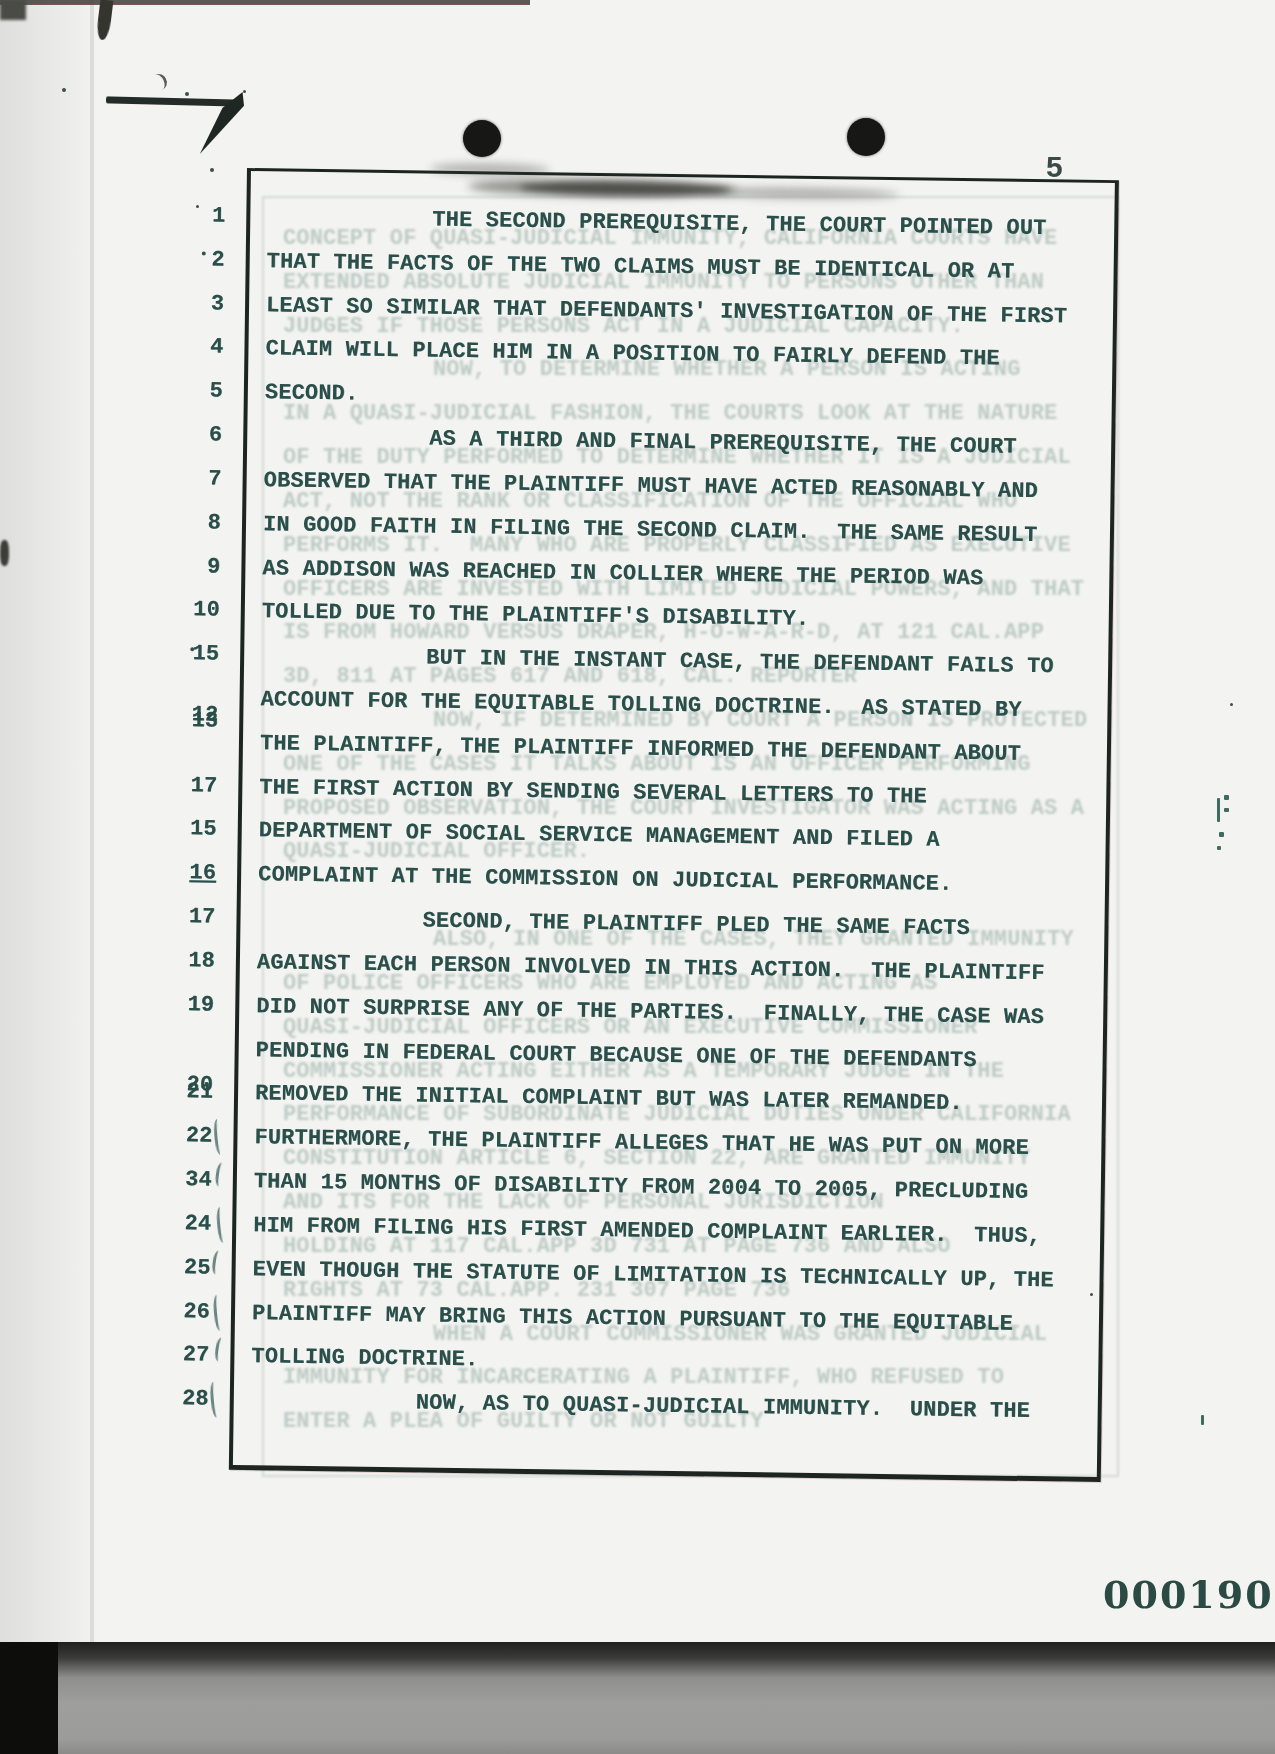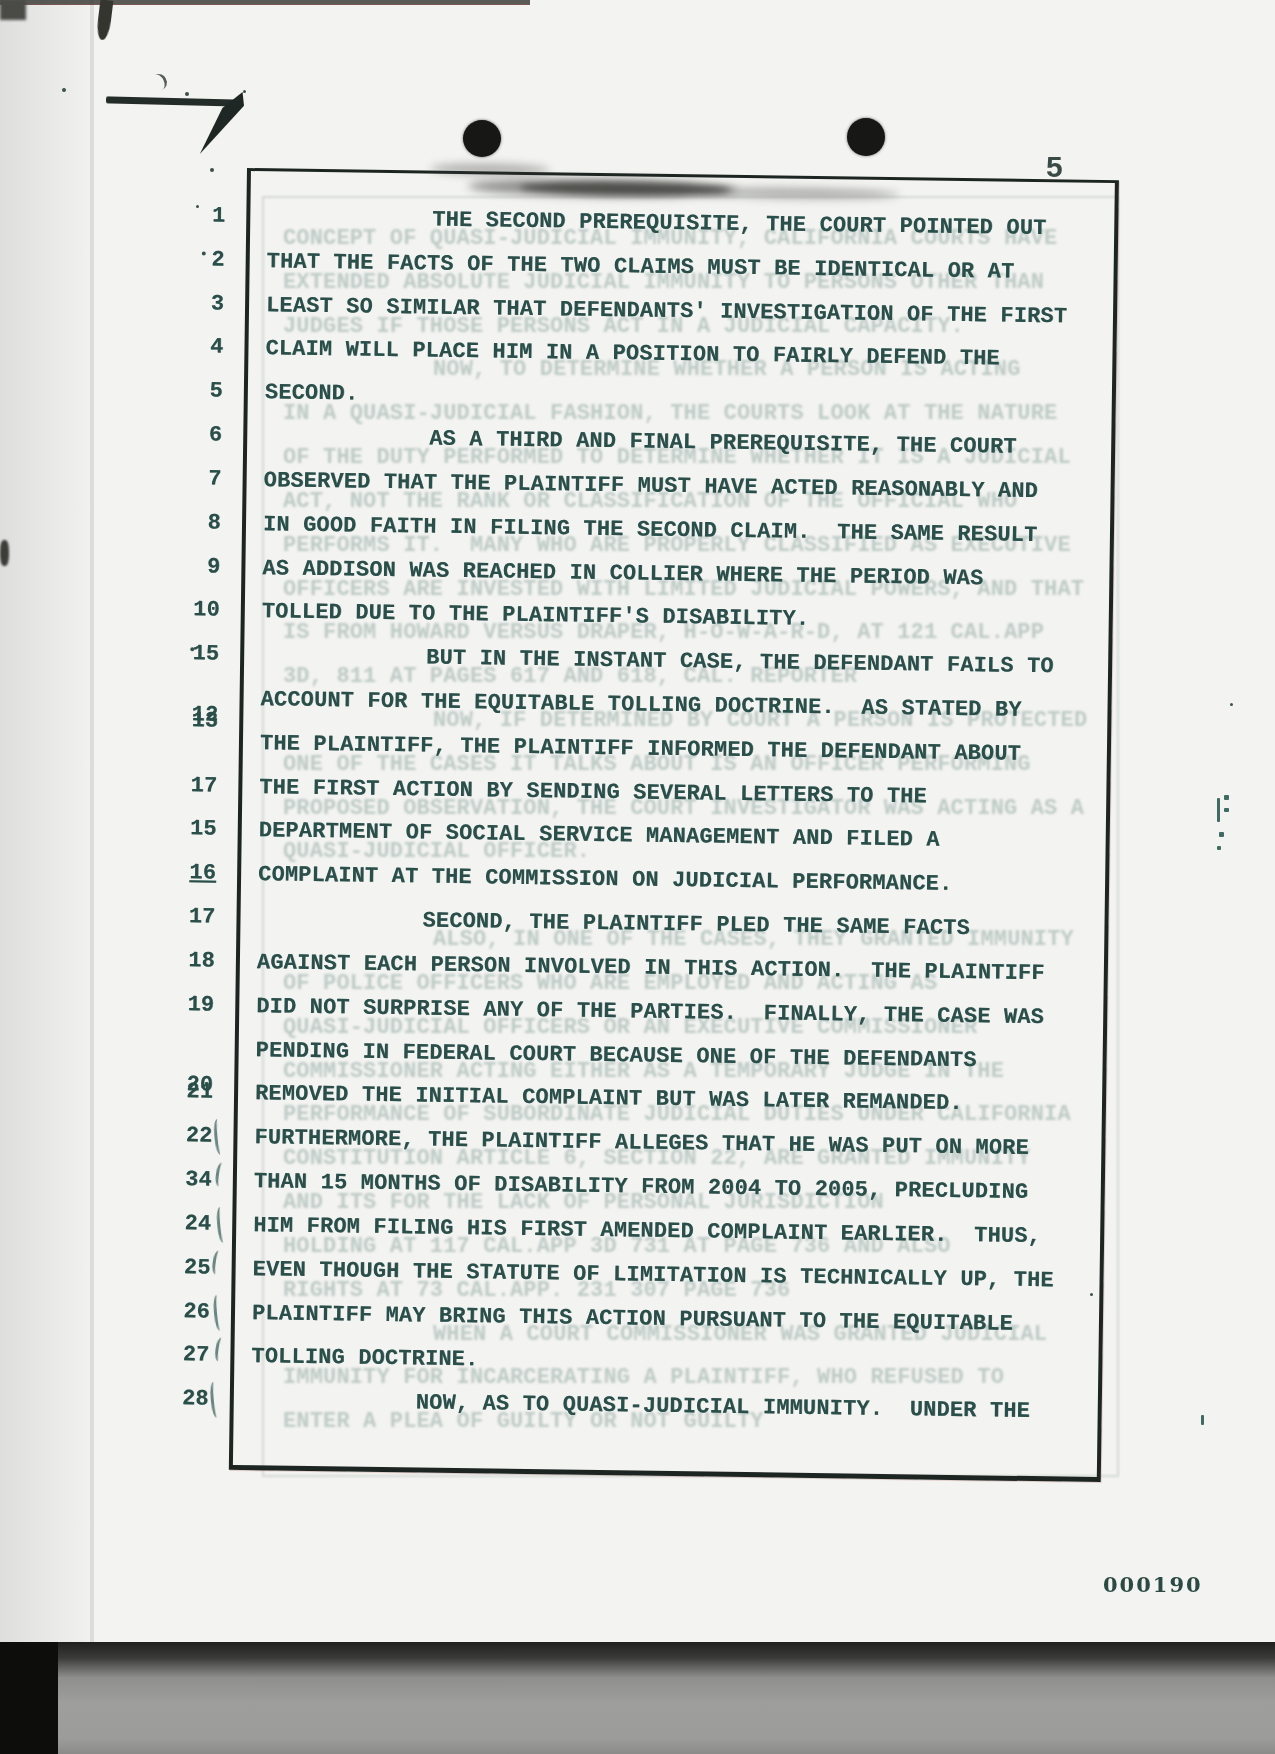--- a/index.html
+++ b/index.html
@@ -43,7 +43,7 @@
   .page-number{position:absolute;left:1046px;top:150px;
     font-family:"Liberation Sans",sans-serif;font-weight:bold;font-size:30px;color:#3a4b47;z-index:9;}
   .bates-stamp{position:absolute;left:1103px;top:1572px;
-    font-family:"DejaVu Serif",serif;font-weight:bold;font-size:21px;letter-spacing:2px;
+    font-family:"DejaVu Serif",serif;font-weight:bold;font-size:38px;letter-spacing:2px;
     color:#2c4a44;filter:blur(.35px);z-index:9;}
   
   .ghost-layer{position:absolute;left:0;top:0;width:1275px;height:1754px;z-index:2;}

